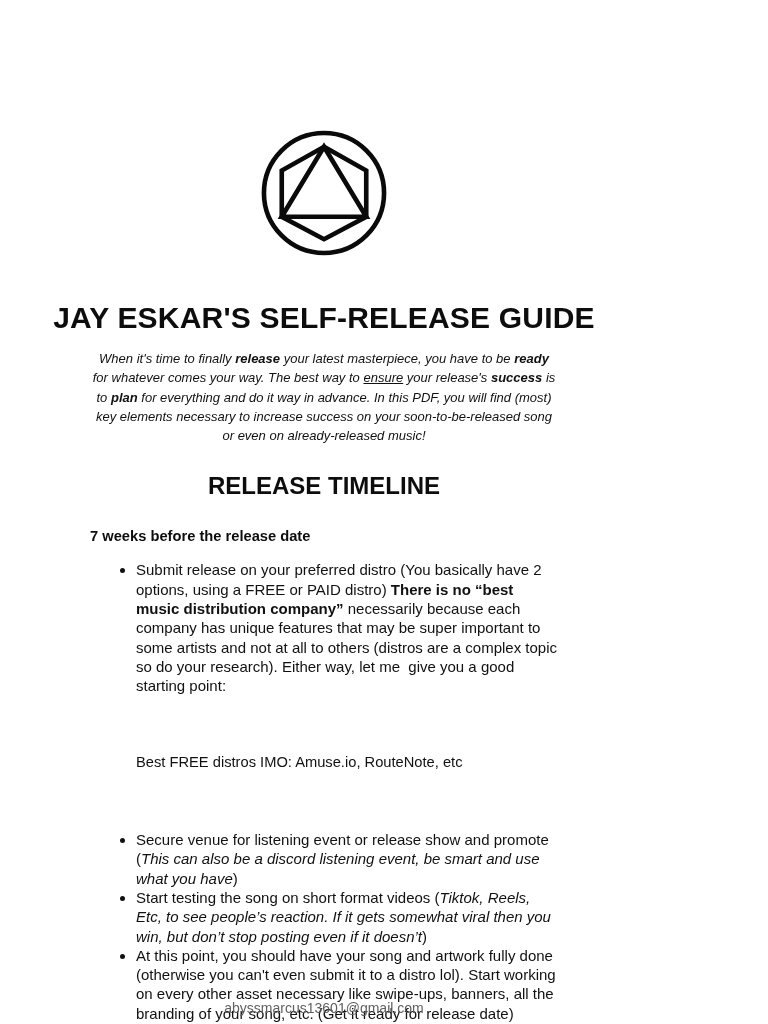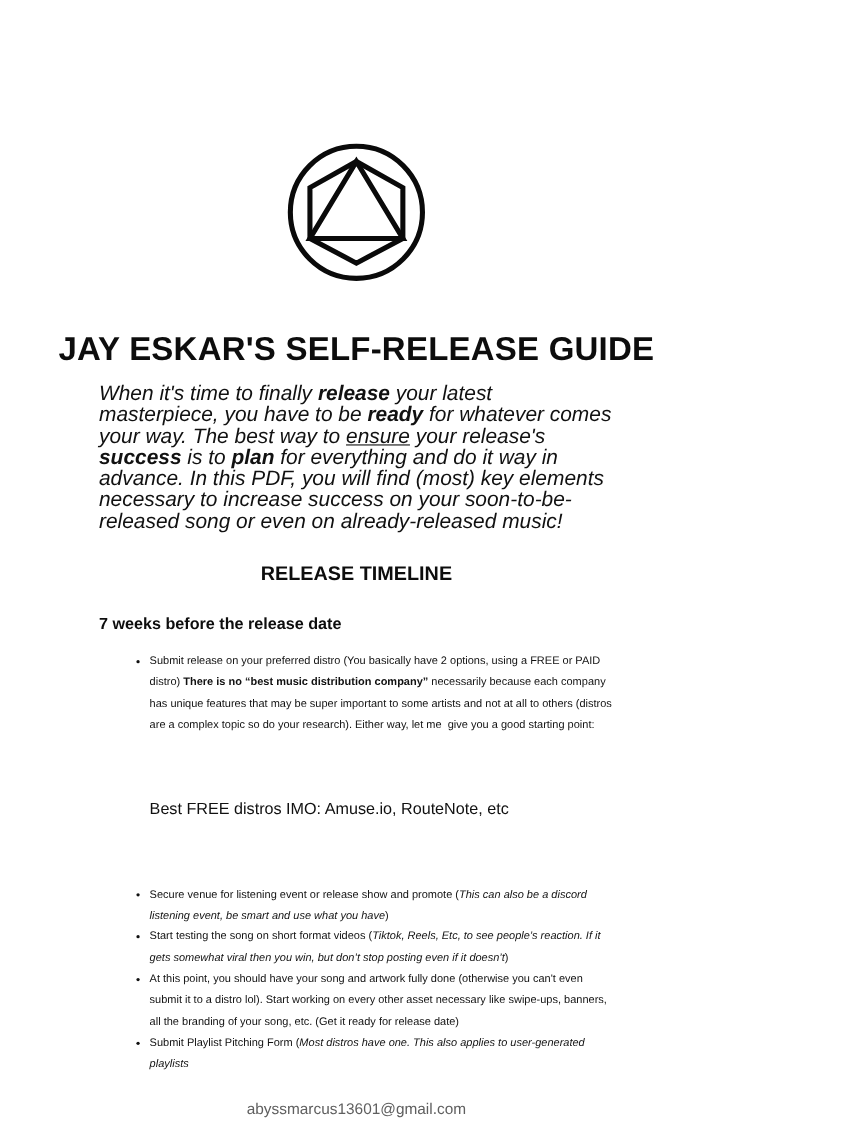--- a/index.html
+++ b/index.html
@@ -29,10 +29,11 @@
   .content { padding: 0 90px; }
   p.intro {
     margin: 14px 0 0 0;
-    font-size: 19px;
+    font-size: 13px;
     line-height: 19.3px;
     font-style: italic;
     white-space: pre-wrap;
+    text-align: center;
   }
   h2.section-heading {
     margin: 27px 0 0 0;

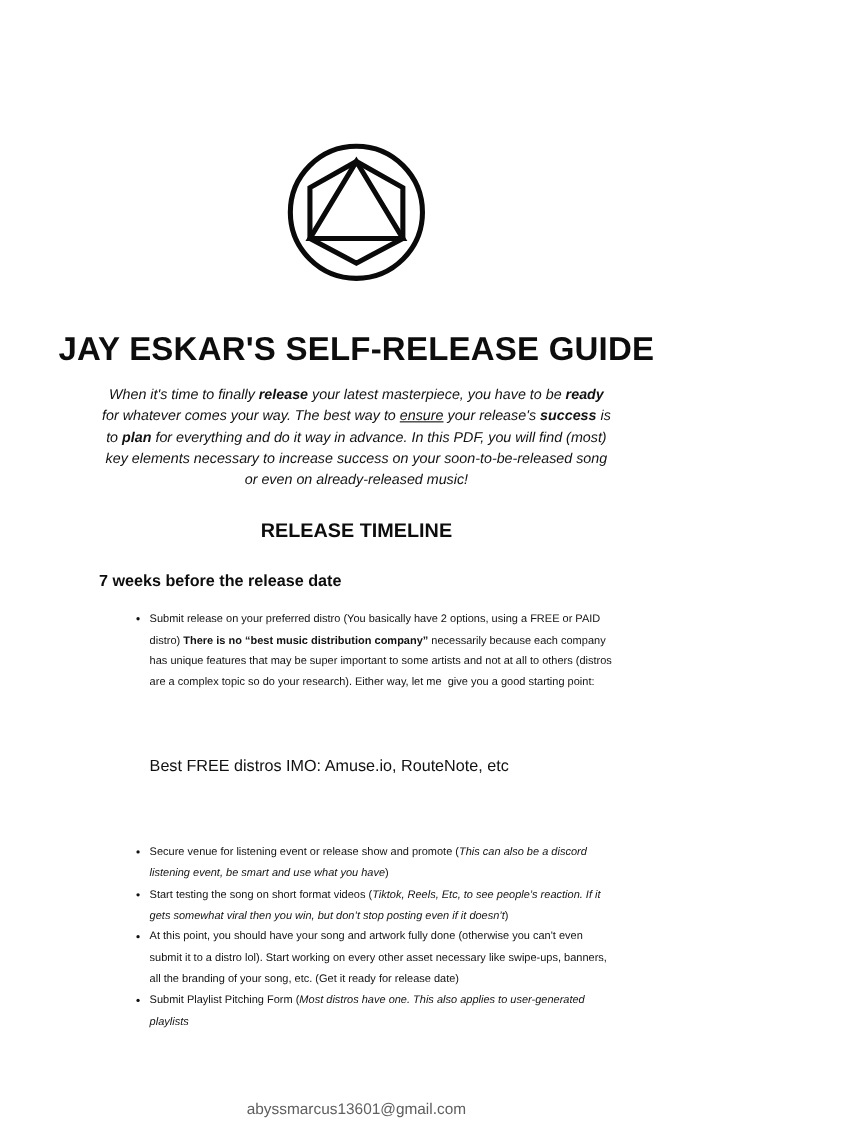--- a/index.html
+++ b/index.html
@@ -38,7 +38,7 @@
   h2.section-heading {
     margin: 27px 0 0 0;
     text-align: center;
-    font-size: 18px;
+    font-size: 24px;
     font-weight: bold;
     color: #0d0d0d;
   }

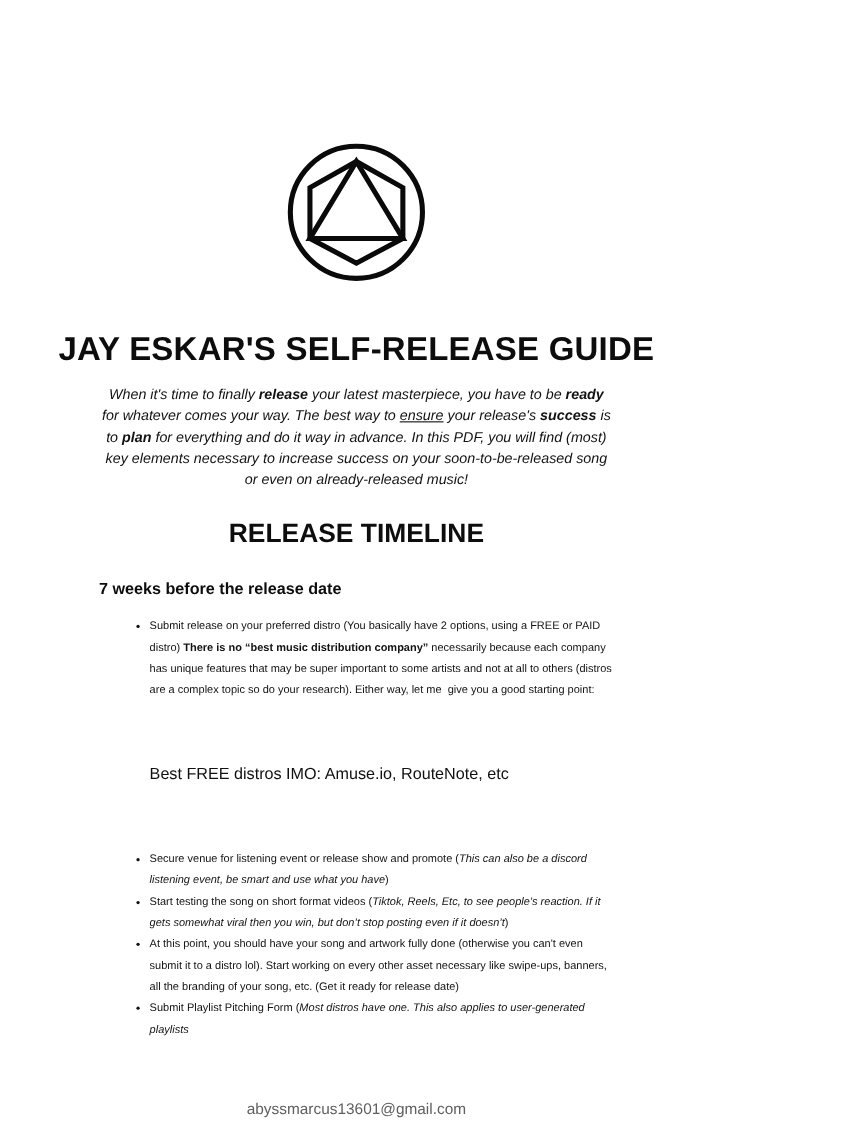--- a/index.html
+++ b/index.html
@@ -51,7 +51,7 @@
   ul.bullets {
     margin: 16px 0 0 0;
     padding: 0 0 0 46px;
-    font-size: 10px;
+    font-size: 15px;
     line-height: 19.3px;
   }
   ul.bullets.second { margin-top: 19px; }

